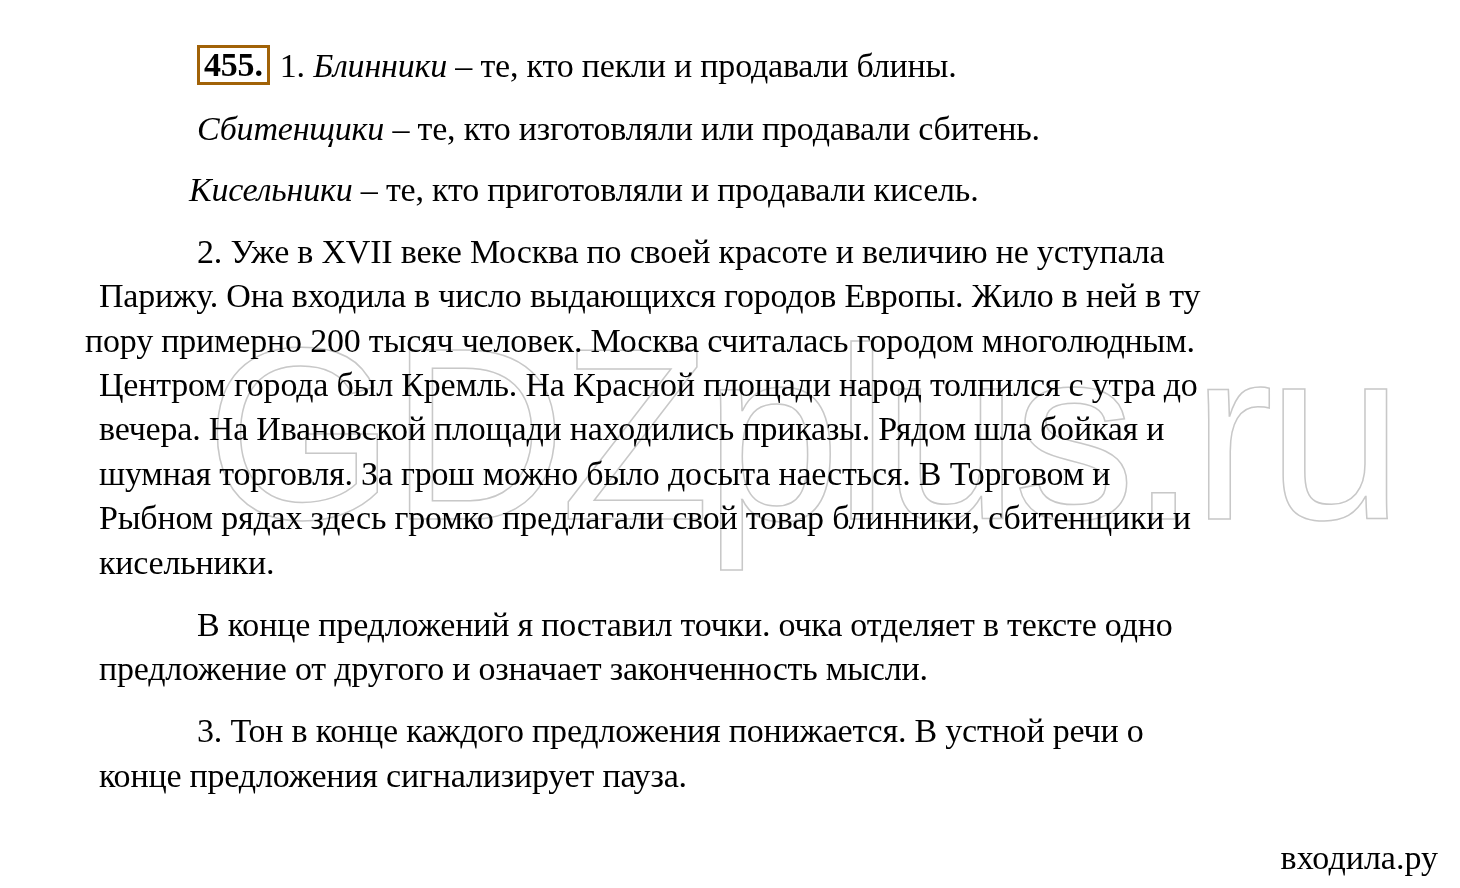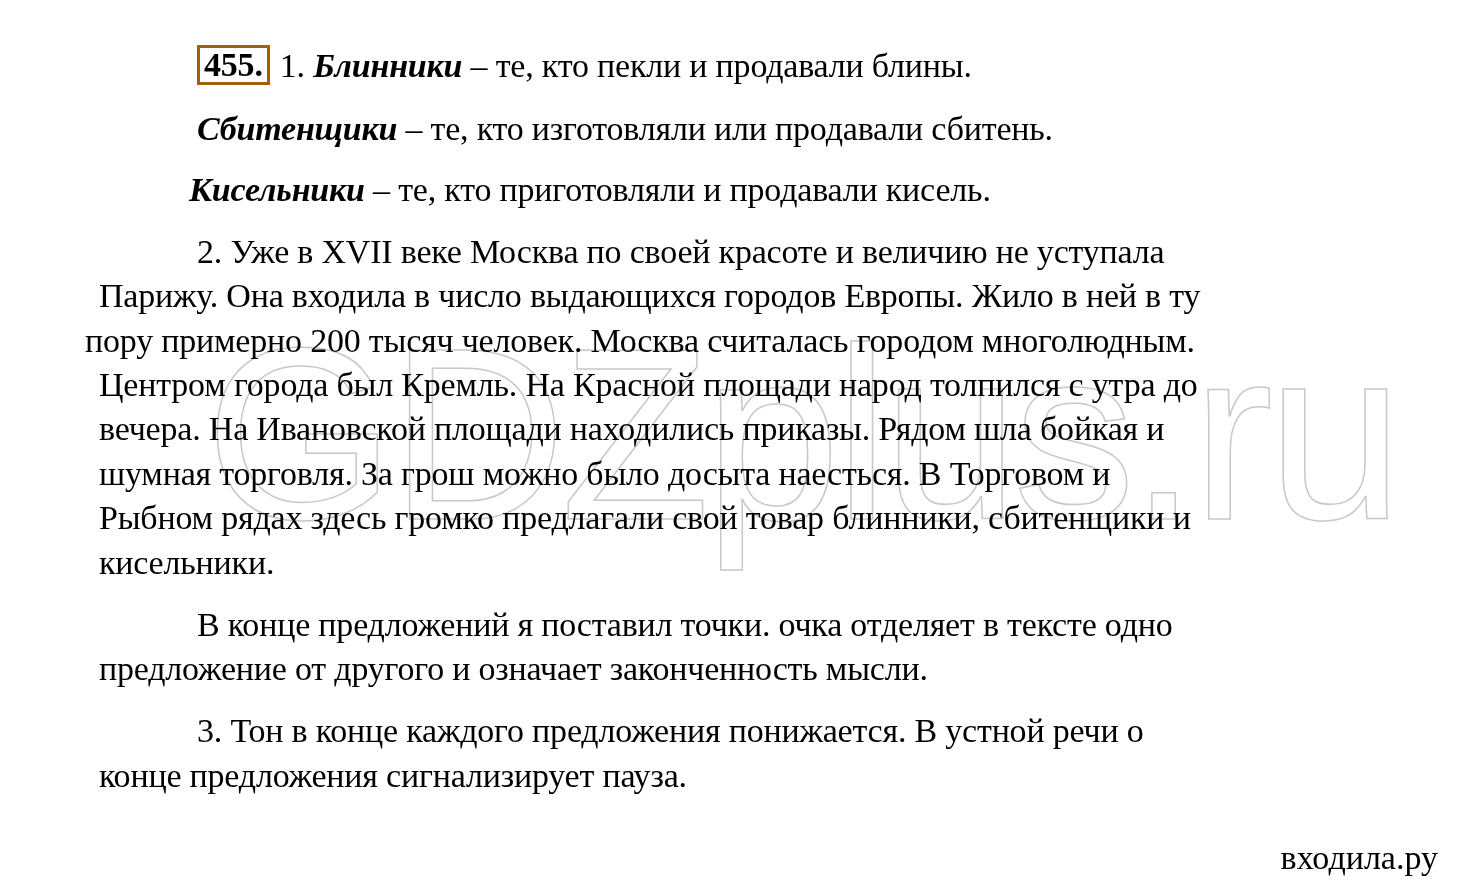--- a/index.html
+++ b/index.html
@@ -6,7 +6,7 @@
   body { width:1460px; height:888px; position:relative; overflow:hidden;
          font-family:"Liberation Serif", "DejaVu Serif", serif; color:#000; }
   .line { position:absolute; font-size:34px; line-height:40px; white-space:nowrap; letter-spacing:-0.2px; }
-  .bold-italic { font-weight:bold; font-style:italic; }
+  .bold-italic { font-weight:normal; font-style:italic; }
   .task-box { display:inline-block; border:3px solid #a16207; padding:0 4px; font-weight:bold;
               line-height:34px; margin-right:10px; position:relative; top:-1px; }
   .watermark { position:absolute; left:205px; top:309px; font-family:"Liberation Sans", sans-serif;

